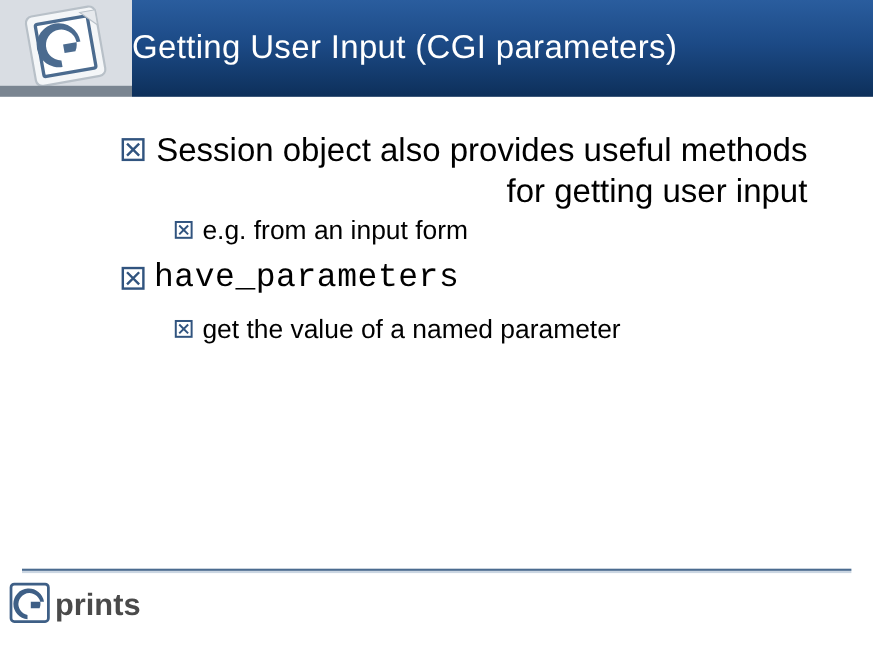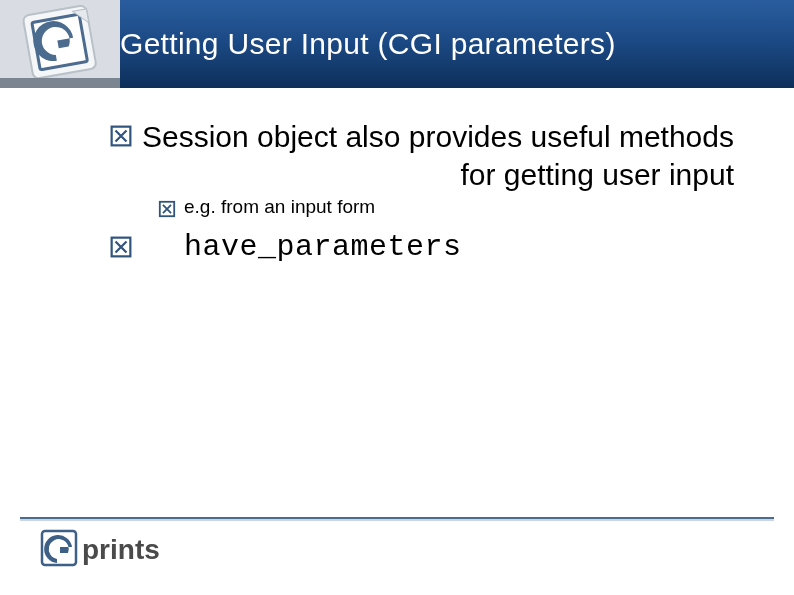--- a/index.html
+++ b/index.html
@@ -60,7 +60,7 @@
     font-size: 30px;
     line-height: 1.25;
   }
-  .bullet-text.sub { font-size: 19px; line-height: 1.25; }
+  .bullet-text.sub { font-size: 24px; line-height: 1.25; }
   .mono { font-family: "Courier New", Courier, monospace; letter-spacing: 0.5px; margin-left: 44px; }
   .group1 { margin-bottom: 8px; text-align: right; }
   .group2 { margin-top: 10px; margin-bottom: 2px; }

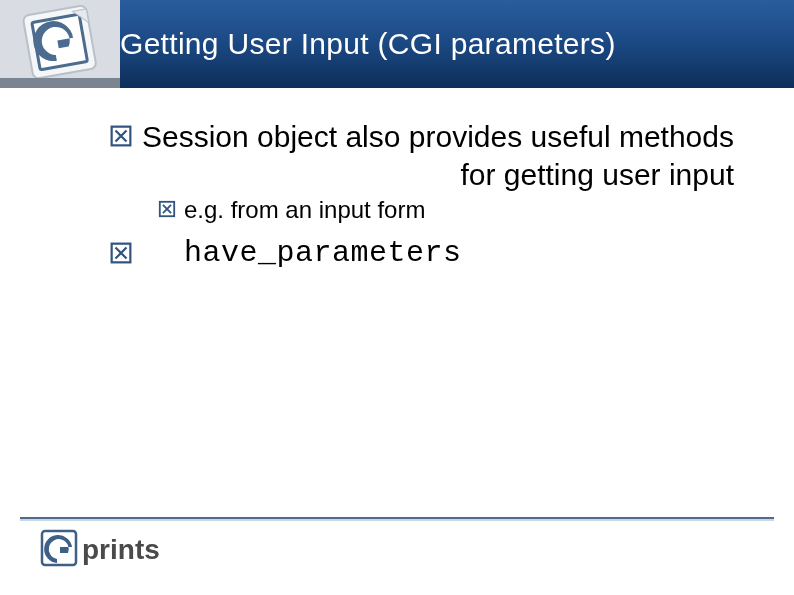--- a/index.html
+++ b/index.html
@@ -61,7 +61,7 @@
     line-height: 1.25;
   }
   .bullet-text.sub { font-size: 24px; line-height: 1.25; }
-  .mono { font-family: "Courier New", Courier, monospace; letter-spacing: 0.5px; margin-left: 44px; }
+  .mono { font-family: "Courier New", Courier, monospace; letter-spacing: 0.5px; }
   .group1 { margin-bottom: 8px; text-align: right; }
   .group2 { margin-top: 10px; margin-bottom: 2px; }
   .group3 { margin-top: 12px; margin-bottom: 2px; }

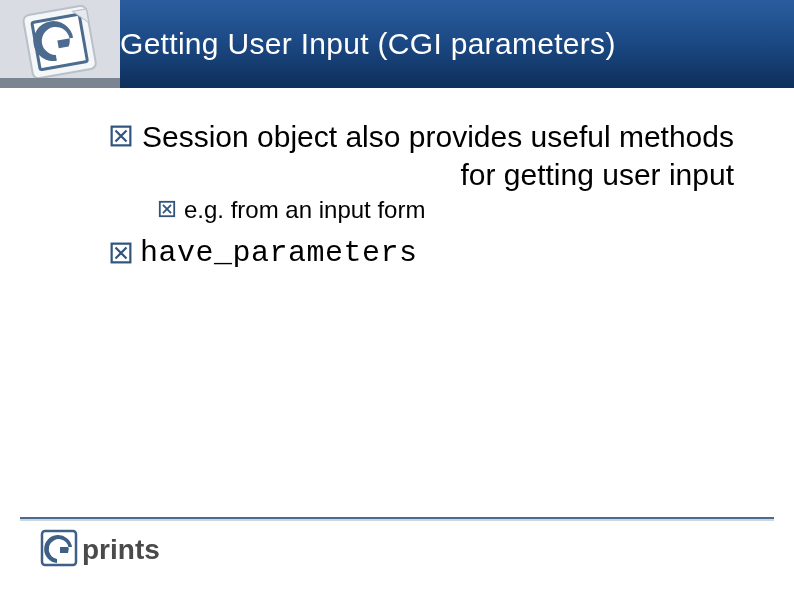--- a/index.html
+++ b/index.html
@@ -144,6 +144,13 @@
   </div>
 
   <div class="group3">
+    <div class="bullet-row sub">
+      <svg class="bullet-icon lvl2" viewBox="0 0 20 20">
+        <rect x="2" y="2" width="16" height="16" fill="none" stroke="#31547f" stroke-width="2"></rect>
+        <path d="M5.5 5.5 L14.5 14.5 M14.5 5.5 L5.5 14.5" stroke="#31547f" stroke-width="2"></path>
+      </svg>
+      <div class="bullet-text sub">get the value of a named parameter</div>
+    </div>
   </div>
 
 </div>

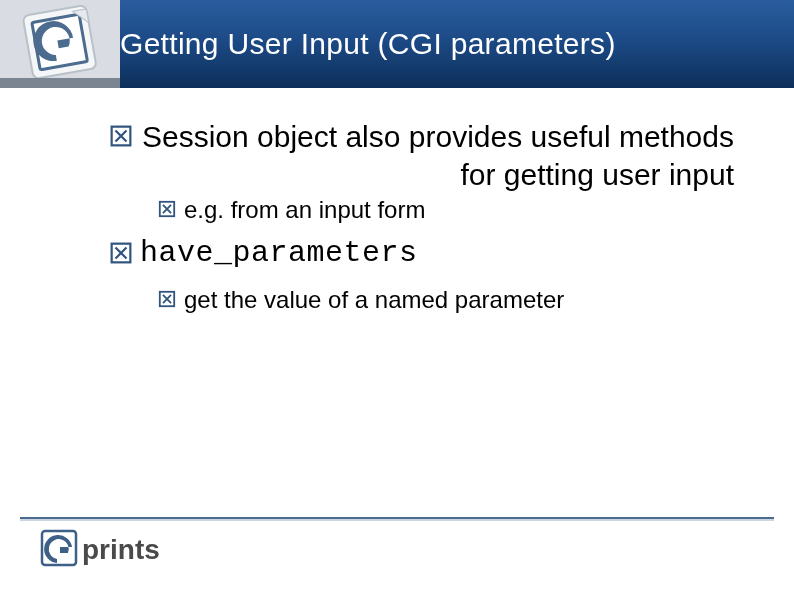--- a/index.html
+++ b/index.html
@@ -88,7 +88,7 @@
   }
   .footer-logo {
     position: absolute;
-    left: 40px;
+    left: 8px;
     top: 12px;
     text-align: center;
   }

